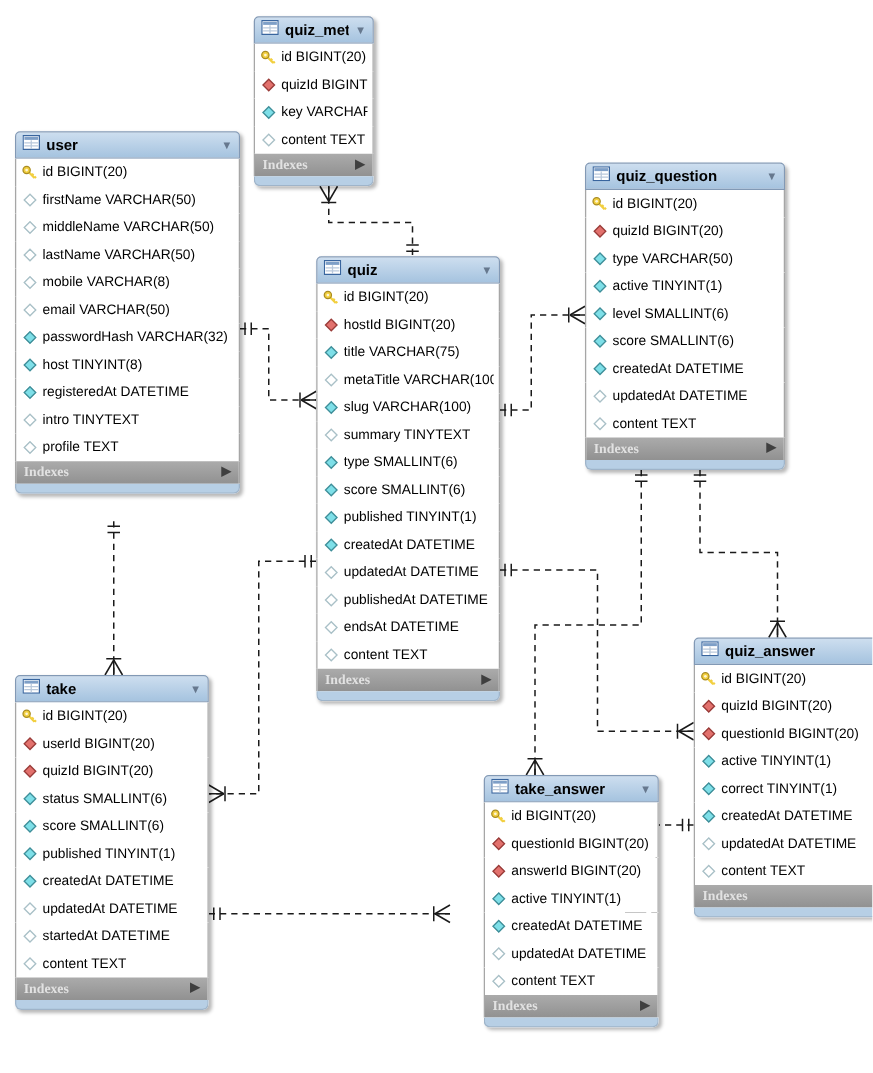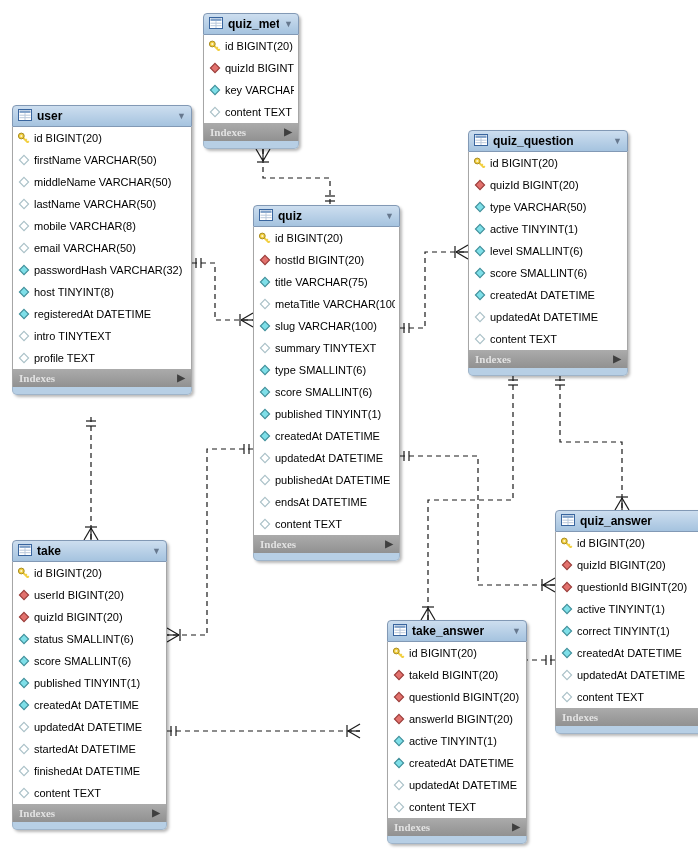--- a/index.html
+++ b/index.html
@@ -725,14 +725,6 @@
             <polygon points="6,1.4 10.6,6 6,10.6 1.4,6" fill="#E2716D" stroke="#993B38" stroke-width="1.1"></polygon>
           </svg>
         </span>
-        <span class="ctext">takeId BIGINT(20)</span>
-      </div>
-      <div class="trow">
-        <span class="cicon">
-          <svg width="12" height="12" viewBox="0 0 12 12">
-            <polygon points="6,1.4 10.6,6 6,10.6 1.4,6" fill="#E2716D" stroke="#993B38" stroke-width="1.1"></polygon>
-          </svg>
-        </span>
         <span class="ctext">questionId BIGINT(20)</span>
       </div>
       <div class="trow">

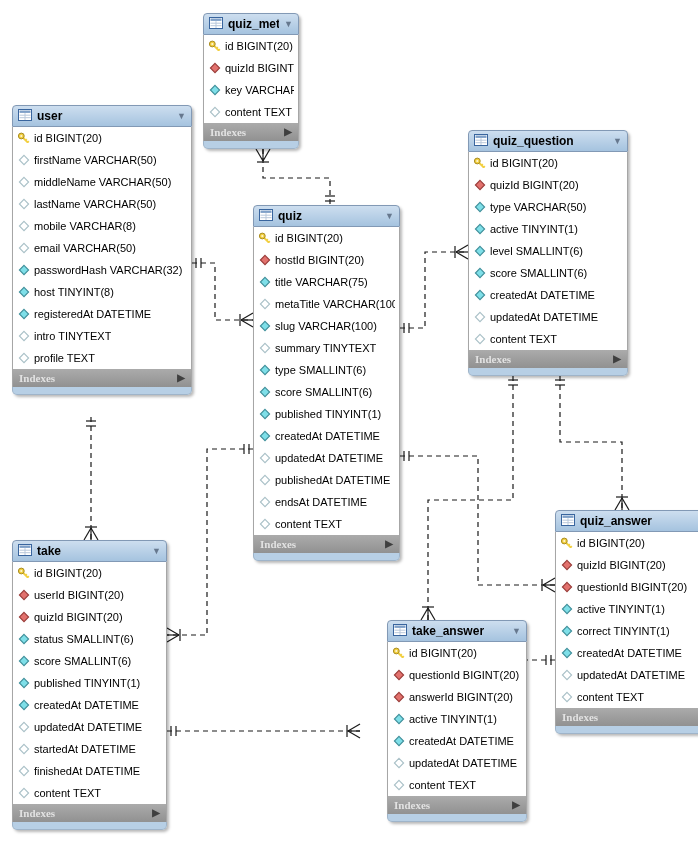--- a/index.html
+++ b/index.html
@@ -681,14 +681,6 @@
             <polygon points="6,1.4 10.6,6 6,10.6 1.4,6" fill="#FFFFFF" stroke="#A9C0C7" stroke-width="1.1"></polygon>
           </svg>
         </span>
-        <span class="ctext">finishedAt DATETIME</span>
-      </div>
-      <div class="trow">
-        <span class="cicon">
-          <svg width="12" height="12" viewBox="0 0 12 12">
-            <polygon points="6,1.4 10.6,6 6,10.6 1.4,6" fill="#FFFFFF" stroke="#A9C0C7" stroke-width="1.1"></polygon>
-          </svg>
-        </span>
         <span class="ctext">content TEXT</span>
       </div>
       <div class="indexes">

